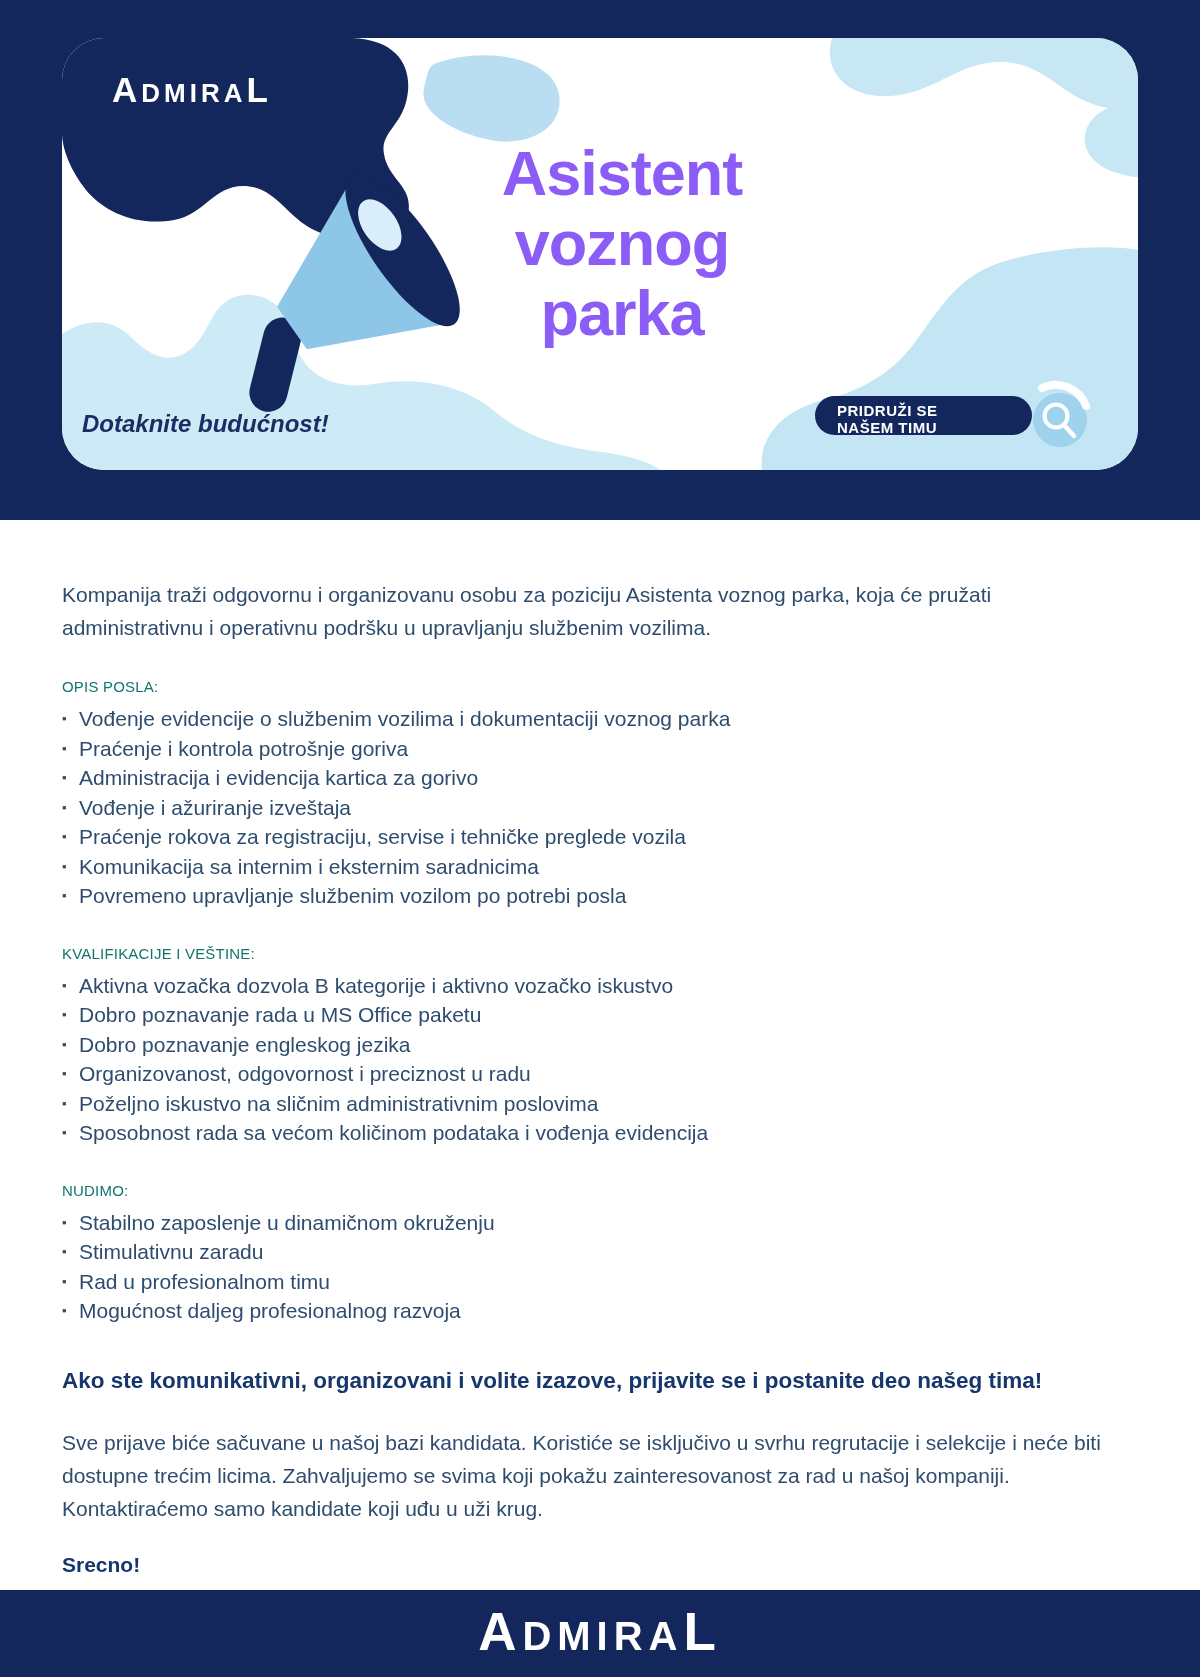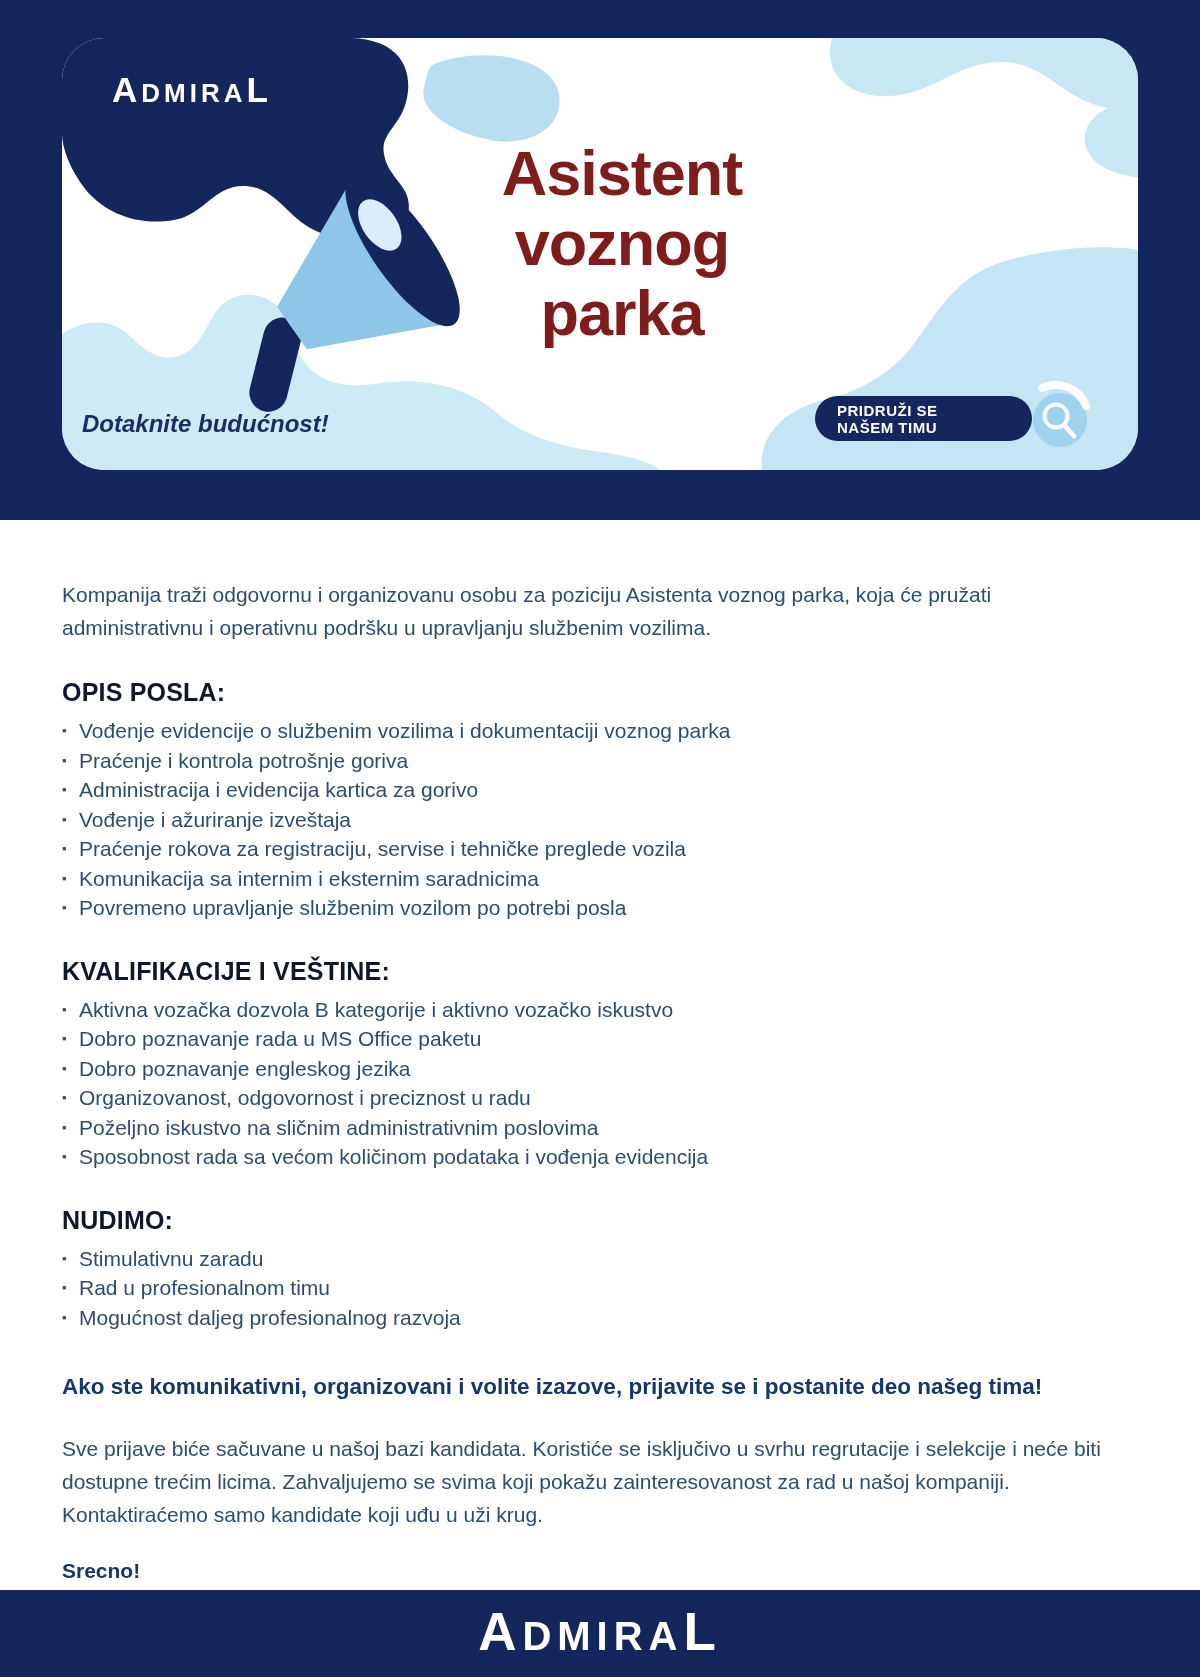--- a/index.html
+++ b/index.html
@@ -32,7 +32,7 @@
   .footer-logo .big{font-size:53px;}
   .hero-title{
     position:absolute;left:340px;top:100px;width:440px;
-    text-align:center;color:#7f1d1d;font-weight:bold;
+    text-align:center;color:#8b5cf6;font-weight:bold;
     font-size:63px;line-height:70px;letter-spacing:-1px;
   }
   .hero-tagline{

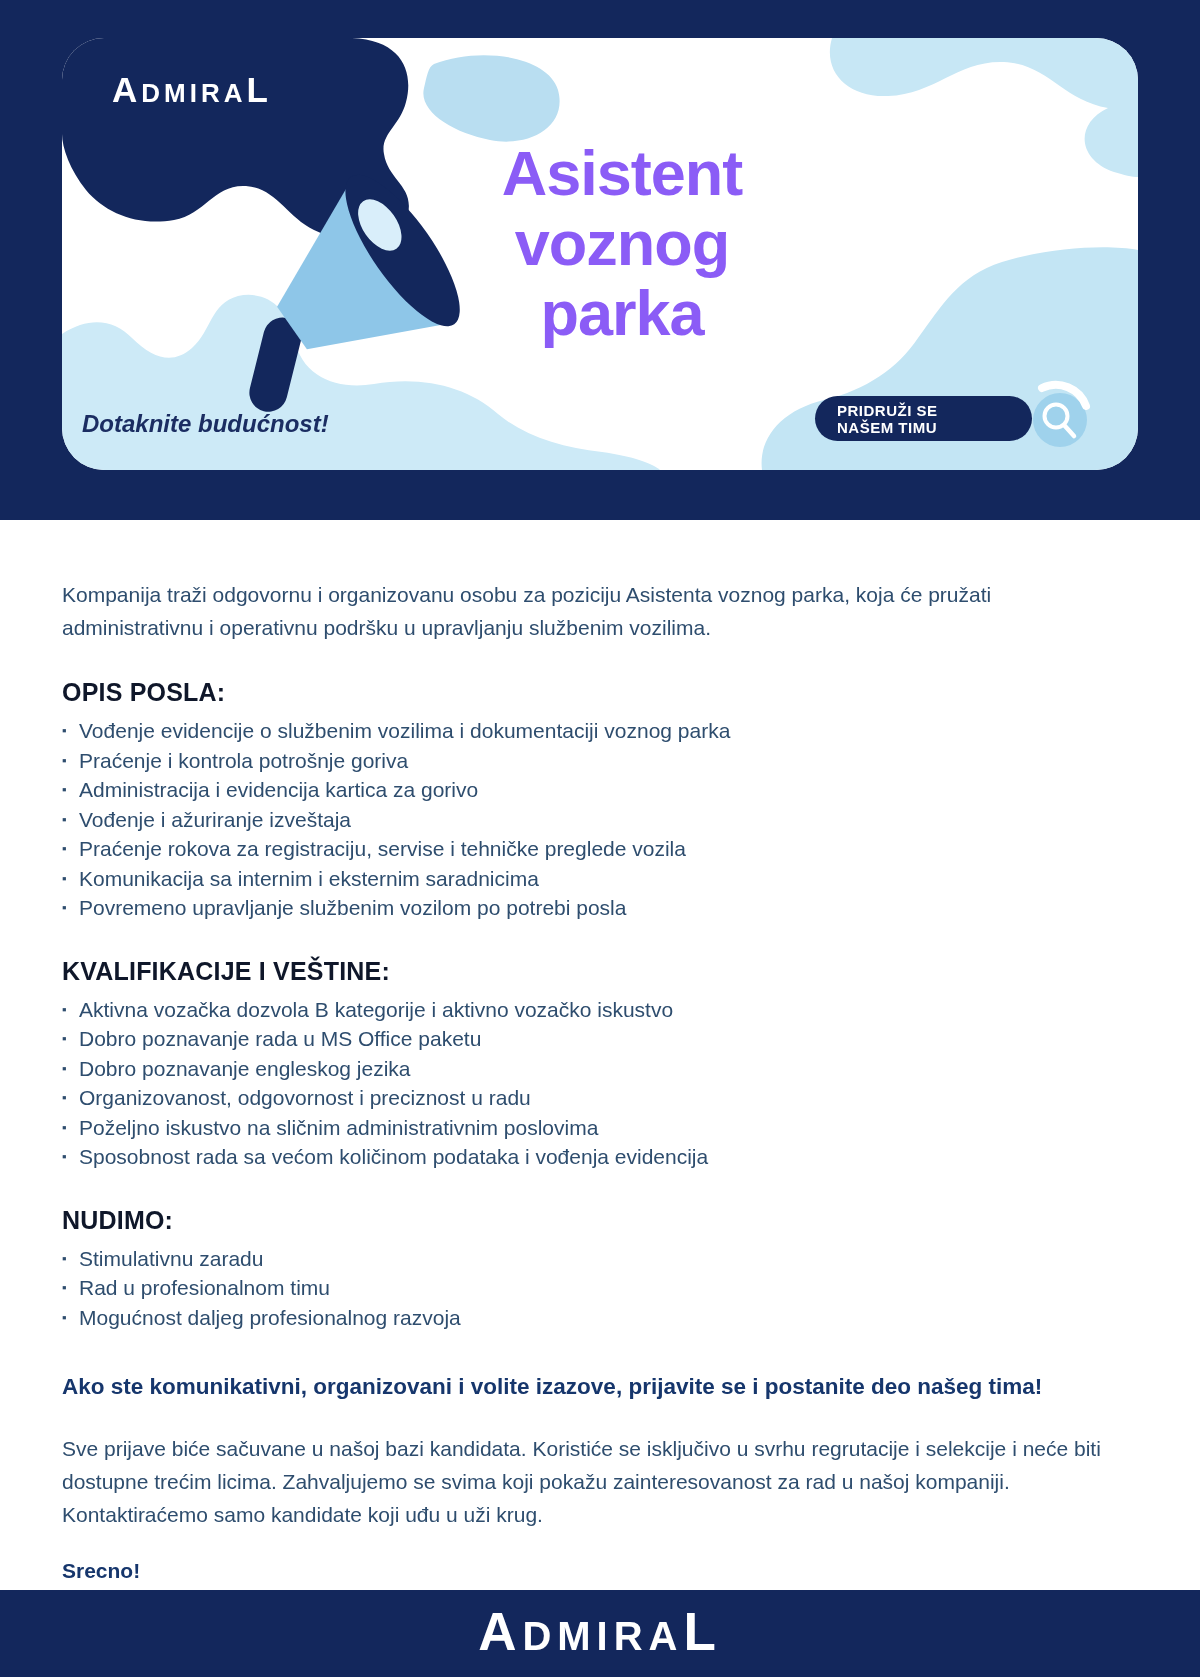--- a/index.html
+++ b/index.html
@@ -40,7 +40,7 @@
     color:#1b2d62;font-style:italic;font-weight:bold;font-size:24px;
   }
   .join-button{
-    position:absolute;left:753px;top:358px;width:217px;height:45px;
+    position:absolute;left:753px;top:358px;width:217px;height:39px;
     background:#13275c;border-radius:24px;box-sizing:border-box;
     padding:7px 0 0 22px;cursor:pointer;
     color:#ffffff;font-weight:bold;font-size:15px;line-height:16.5px;

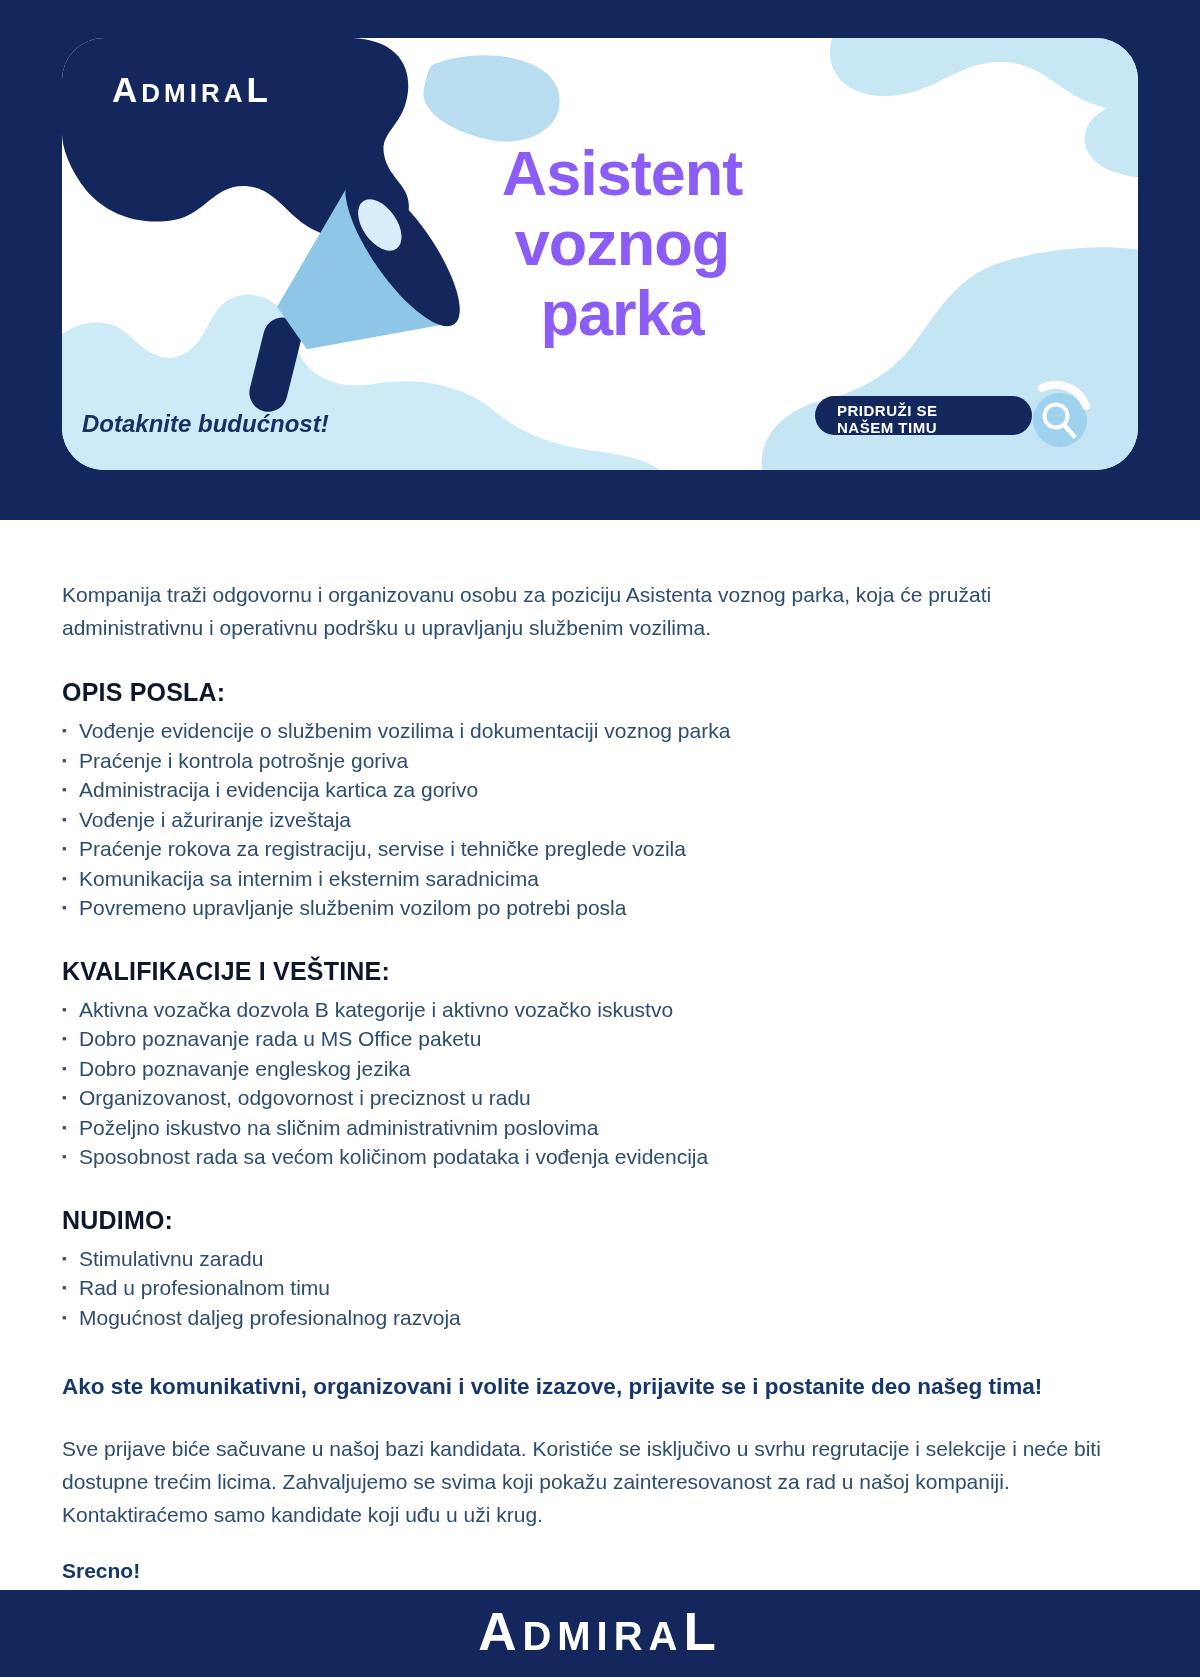--- a/index.html
+++ b/index.html
@@ -54,7 +54,7 @@
   }
   .intro{margin:58px 0 0 0;line-height:33px;}
   .section-heading{
-    margin:34px 0 0 0;color:#0f172a;font-size:25px;font-weight:bold;
+    margin:34px 0 0 0;color:#0f766e;font-size:15px;font-weight:normal;
     letter-spacing:0.2px;
   }
   ul.bullets{list-style:none;margin:9px 0 0 0;padding:0;}

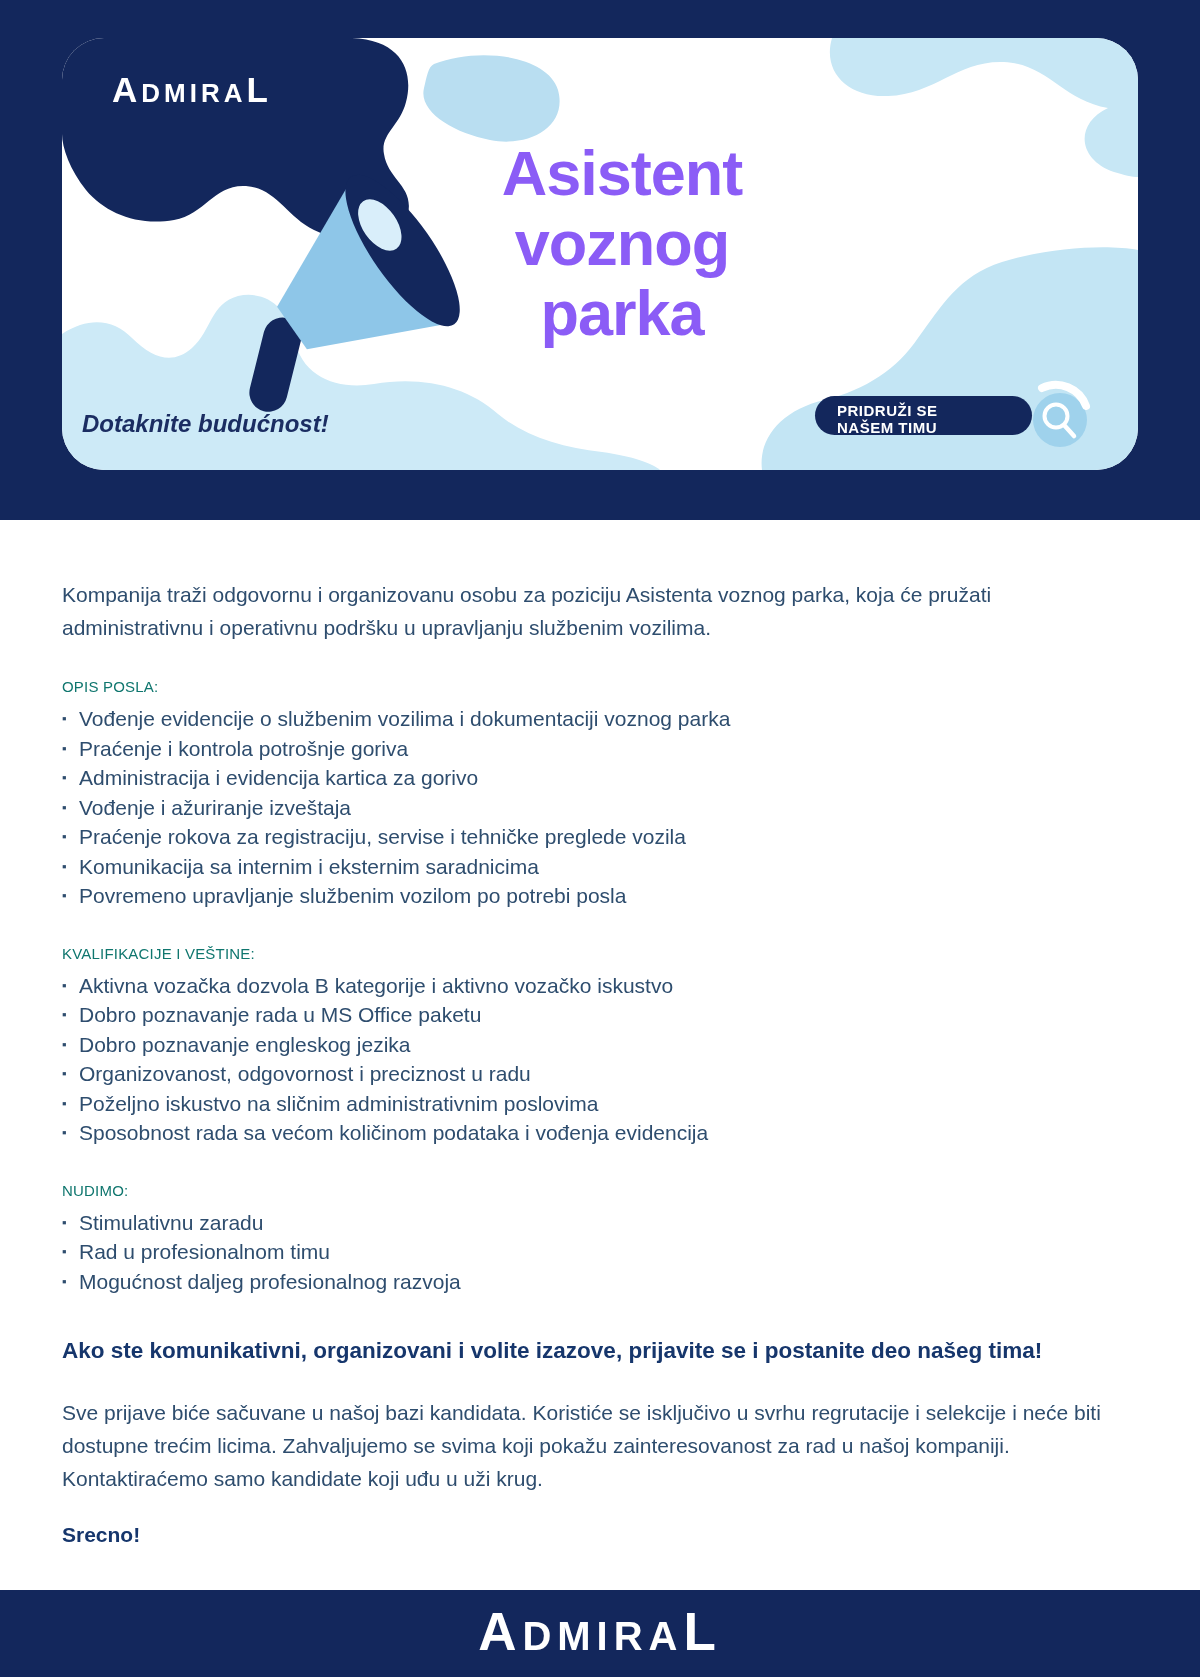--- a/index.html
+++ b/index.html
@@ -159,6 +159,7 @@
 
   <h2 class="section-heading">NUDIMO:</h2>
   <ul class="bullets">
+      <li>Stabilno zaposlenje u dinamičnom okruženju</li>
       <li>Stimulativnu zaradu</li>
       <li>Rad u profesionalnom timu</li>
       <li>Mogućnost daljeg profesionalnog razvoja</li>

